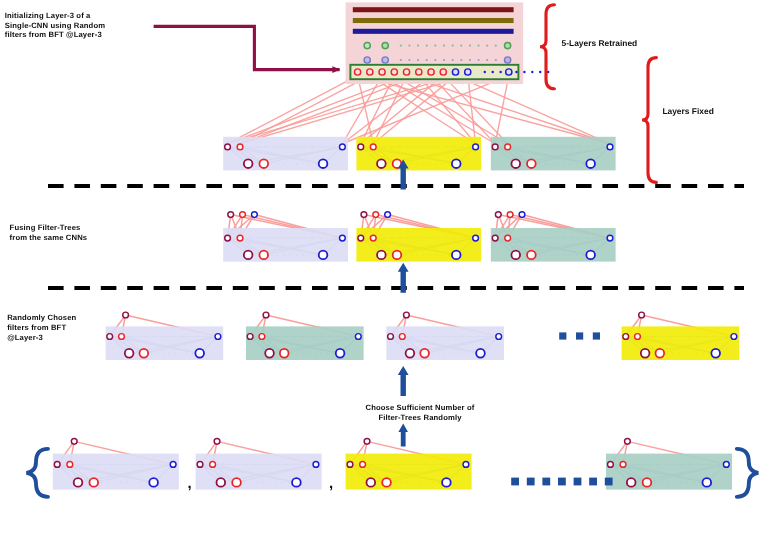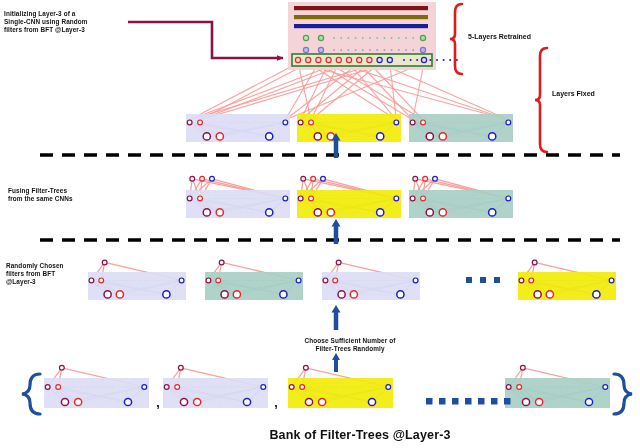--- a/index.html
+++ b/index.html
@@ -796,7 +796,6 @@
 
   <div class="lbl md left" style="left:552px;top:90px;width:84px;">Layers Fixed</div>
 
-  <div class="lbl big" style="left:250px;top:428px;width:220px;">Bank of Filter-Trees @Layer-3</div>
 
   <div class="lbl big" style="left:152px;top:396px;width:12px;">,</div>
   <div class="lbl big" style="left:270px;top:396px;width:12px;">,</div>

